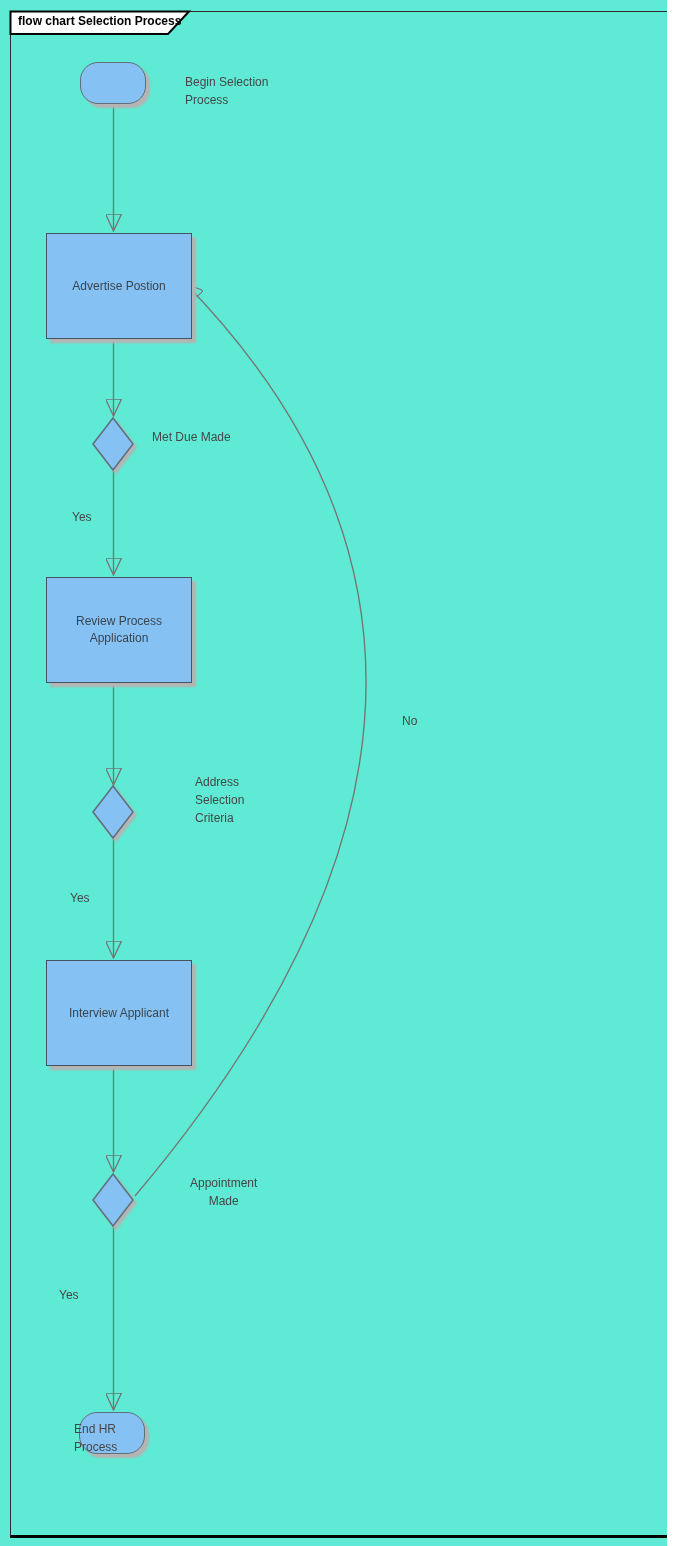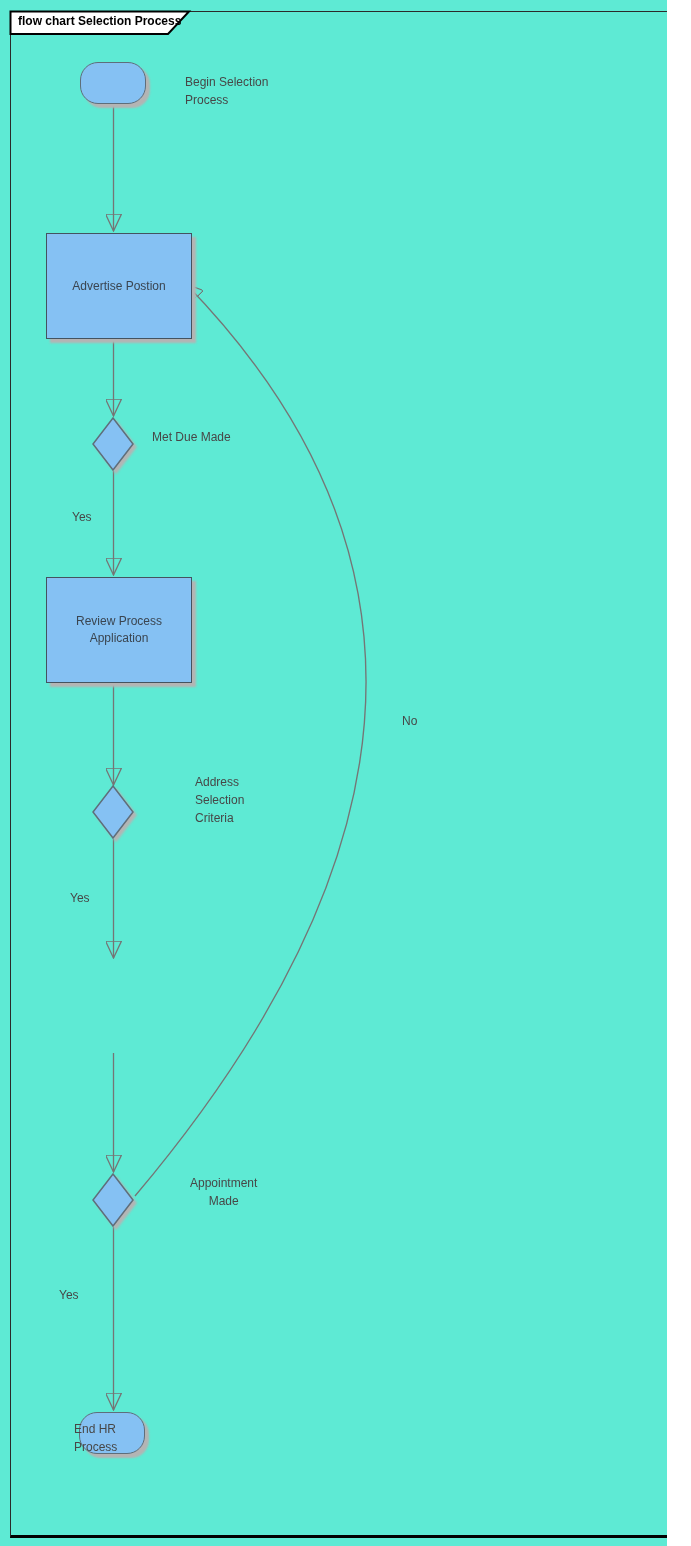--- a/index.html
+++ b/index.html
@@ -136,6 +136,7 @@
 Criteria</div>
   <div class="flabel" style="left:70px; top:889px;">Yes</div>
 
+  <div class="rect-node" style="top:960px;">Interview Applicant</div>
 
   <div class="diamond-node" style="left:89px; top:1172px;">
     <svg width="48" height="60">

